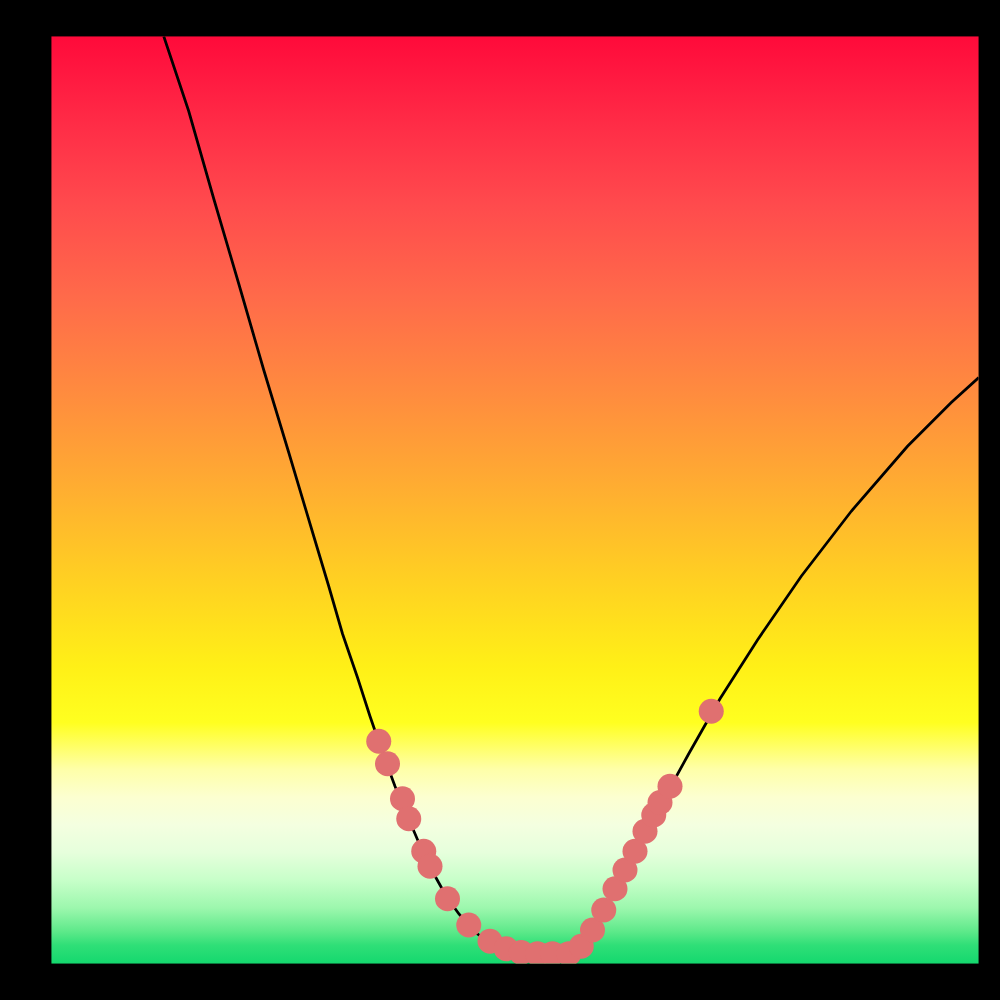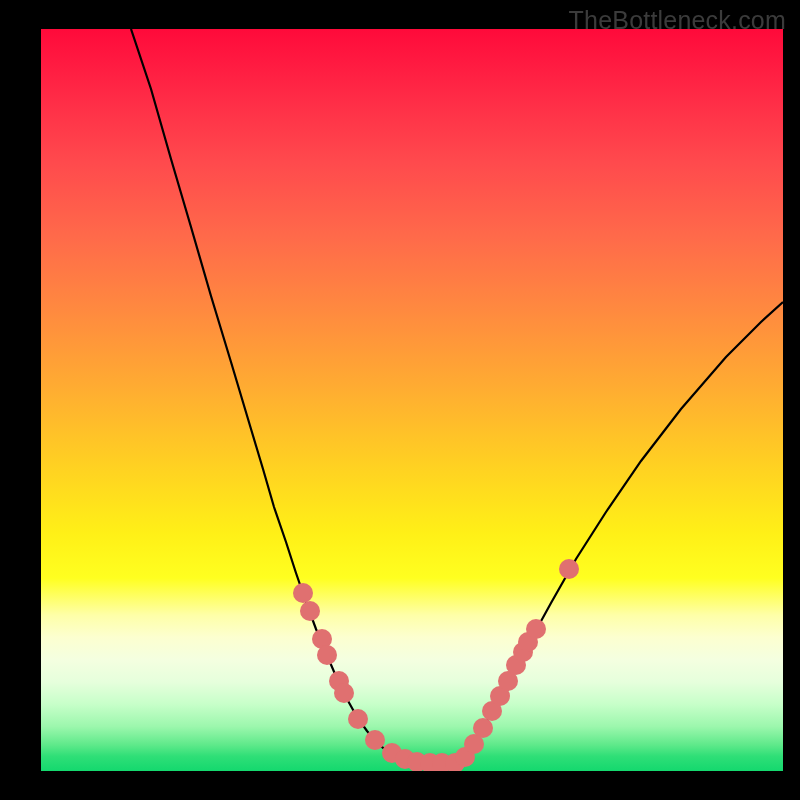--- a/index.html
+++ b/index.html
@@ -102,7 +102,6 @@
     </svg>
   </div>
 
-  <div class="watermark">TheBottleneck.com</div>
 </div>
 
 </body></html>

